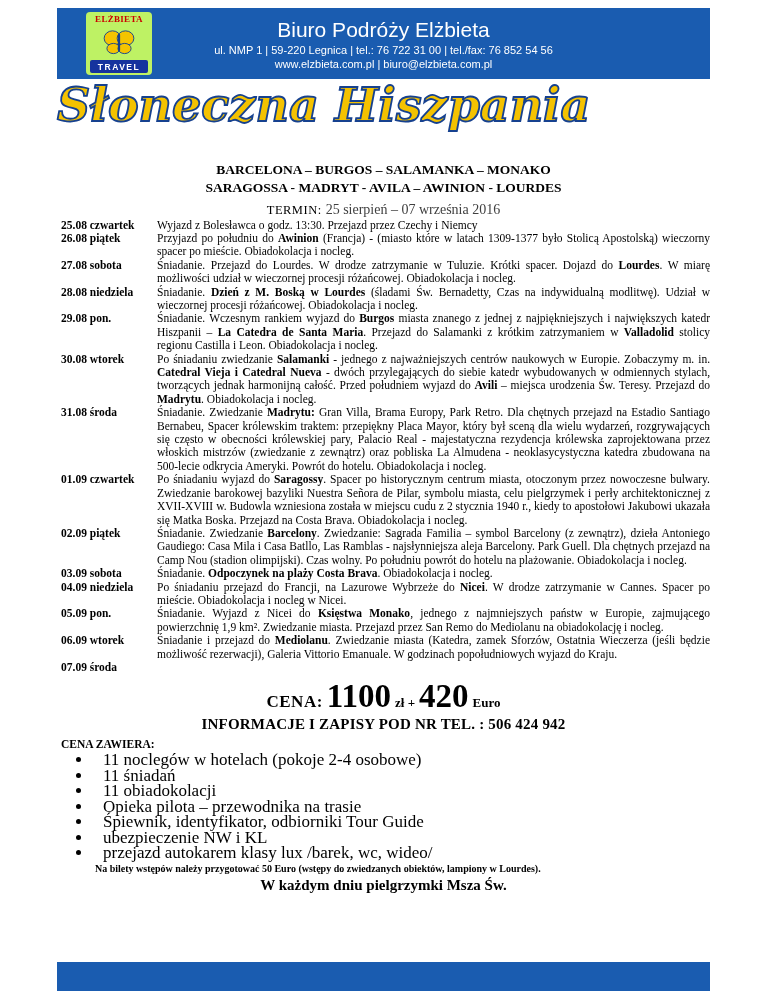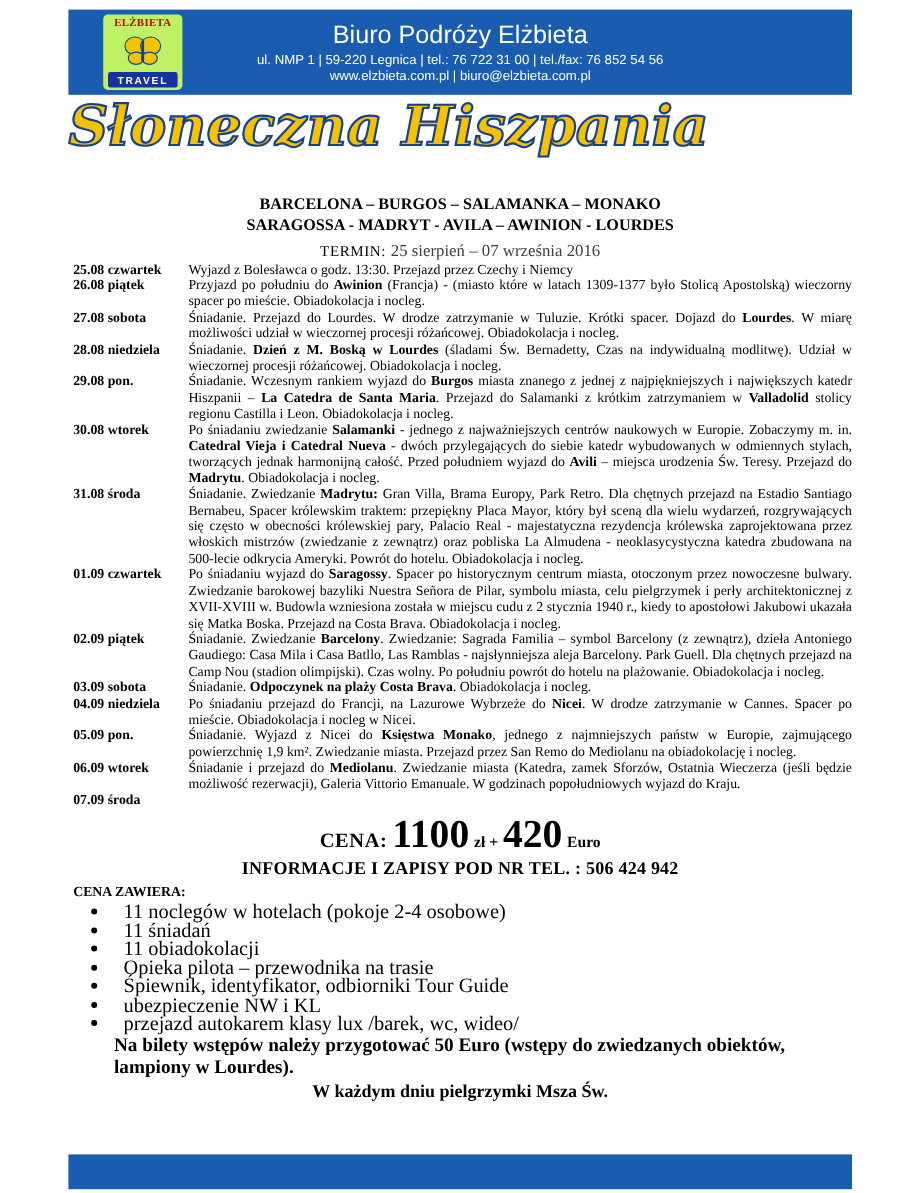--- a/index.html
+++ b/index.html
@@ -59,7 +59,7 @@
   .includes-list { list-style: disc; margin: 2px 0 0 0; padding-left: 36px; }
   .includes-list li { font-size: 17px; line-height: 15.5px; padding-left: 10px; }
 
-  .note-line { font-weight: bold; font-size: 16px; margin-top: 2px; margin-left: 38px; }
+  .note-line { font-weight: bold; font-size: 10px; margin-top: 2px; margin-left: 38px; }
   .closing-line { text-align: center; font-weight: bold; font-size: 15px; margin-top: 3px; }
 
   .footer-bar { position: absolute; left: 57px; right: 58px; bottom: 3px; height: 29px; background: #1a5cb0; }

